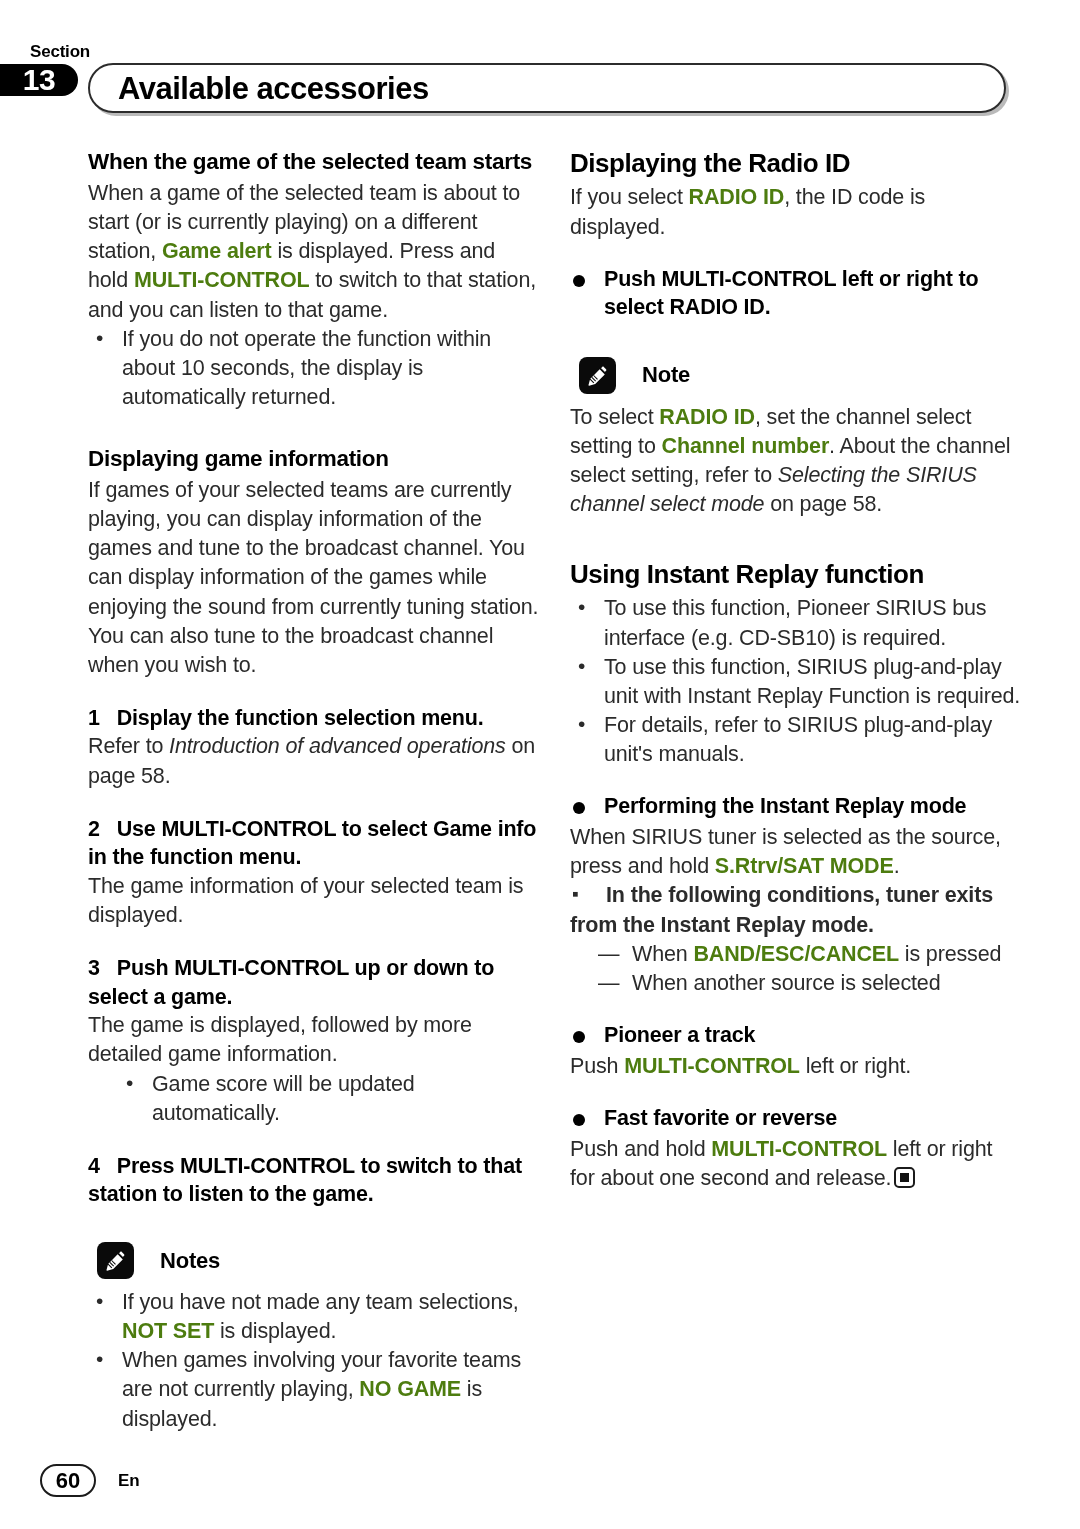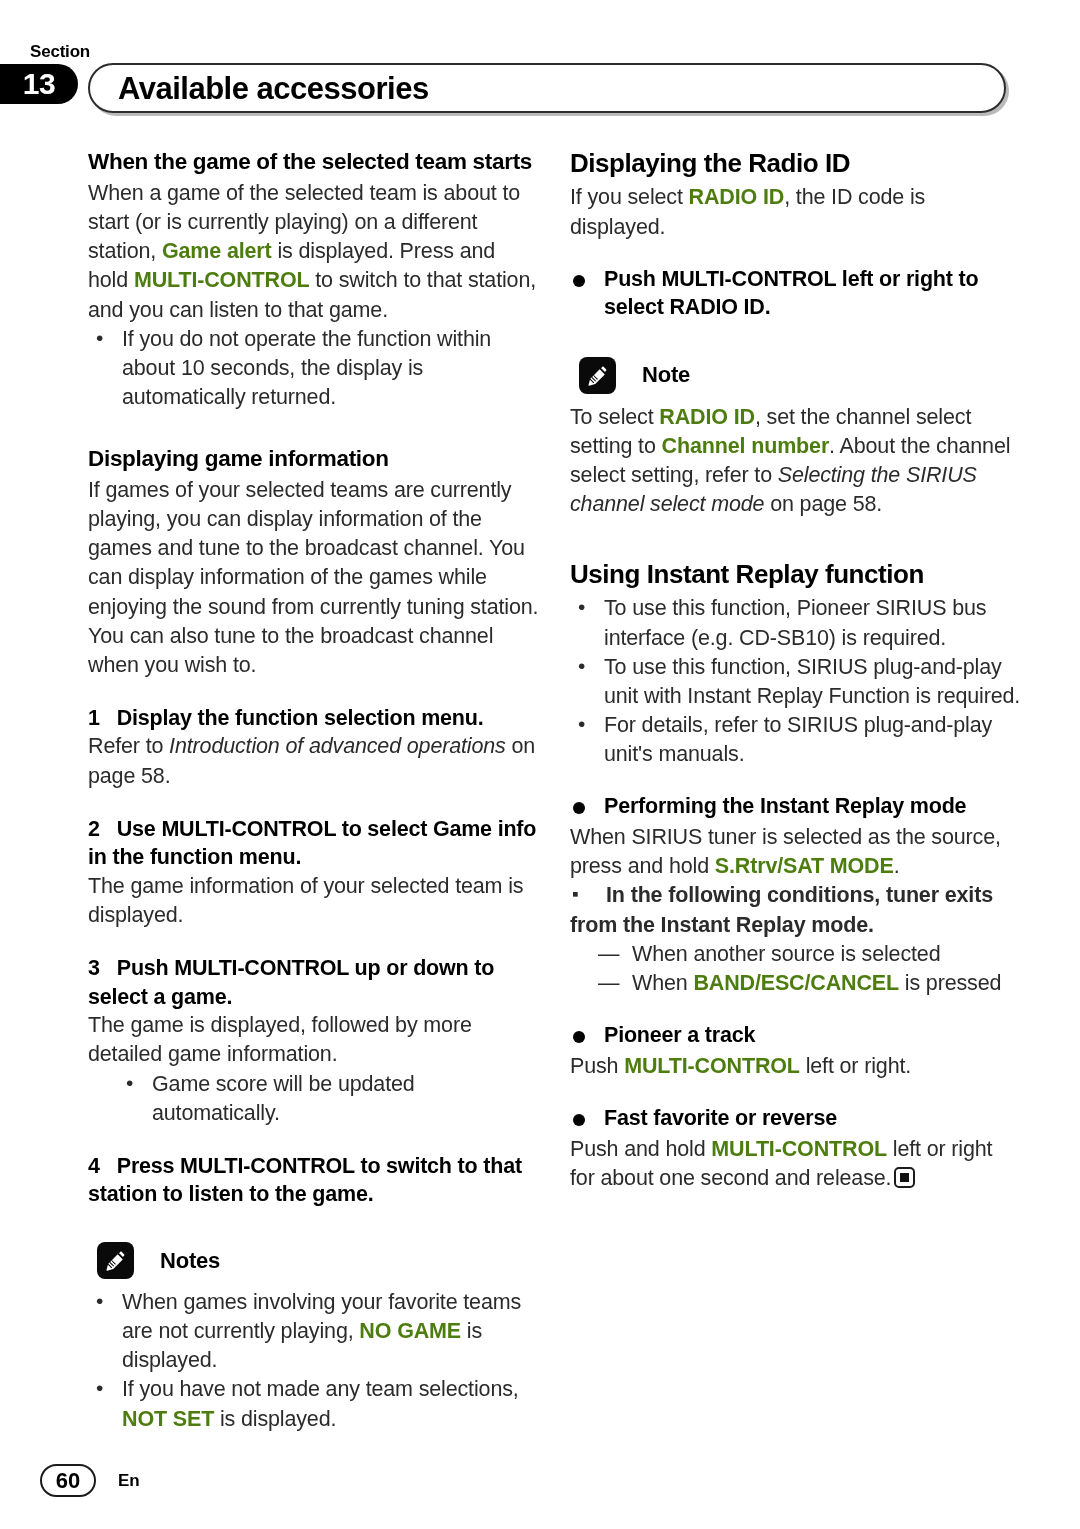--- a/index.html
+++ b/index.html
@@ -39,7 +39,7 @@
     left: 0px;
     top: 64px;
     width: 78px;
-    height: 40px;
+    height: 32px;
     background: #000;
     border-radius: 0 25px 25px 0;
     color: #fff;

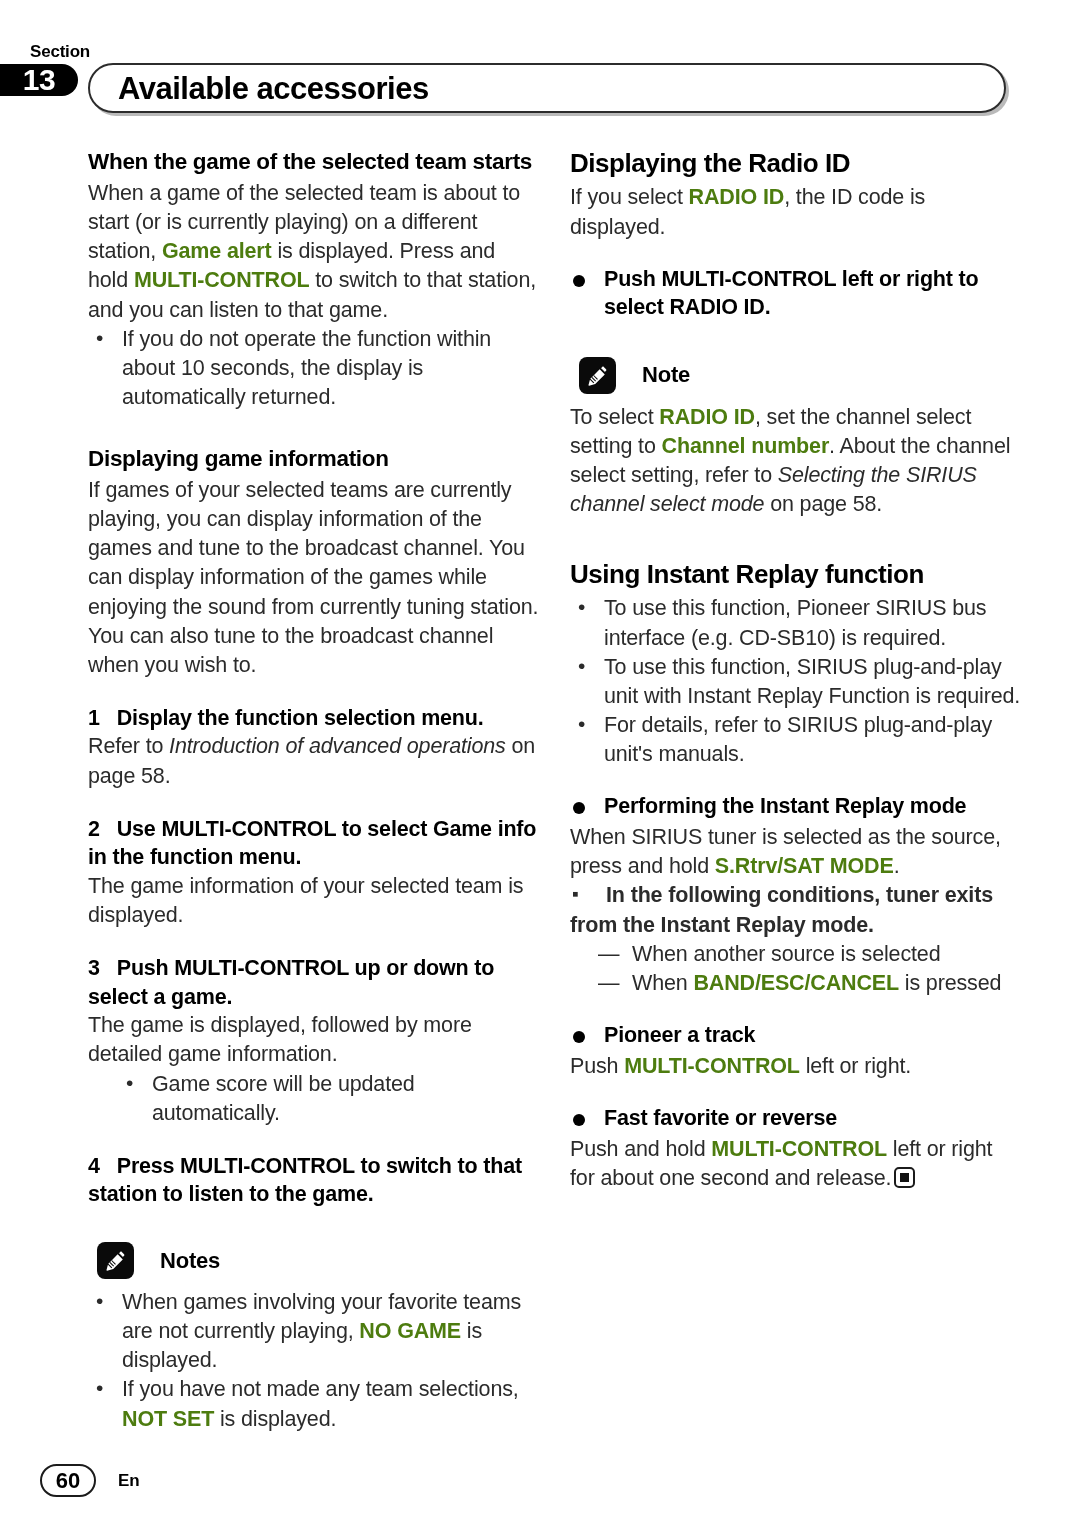--- a/index.html
+++ b/index.html
@@ -412,8 +412,8 @@
     <li>In the following conditions, tuner exits from the Instant Replay mode.</li>
   </ul>
   <ul class="dash-list">
+      <li><span>When </span><b>BAND/ESC/CANCEL</b><span> is pressed</span></li>
       <li><span>When another source is selected</span></li>
-      <li><span>When </span><b>BAND/ESC/CANCEL</b><span> is pressed</span></li>
     </ul>
 
   <div class="gap-md"></div>

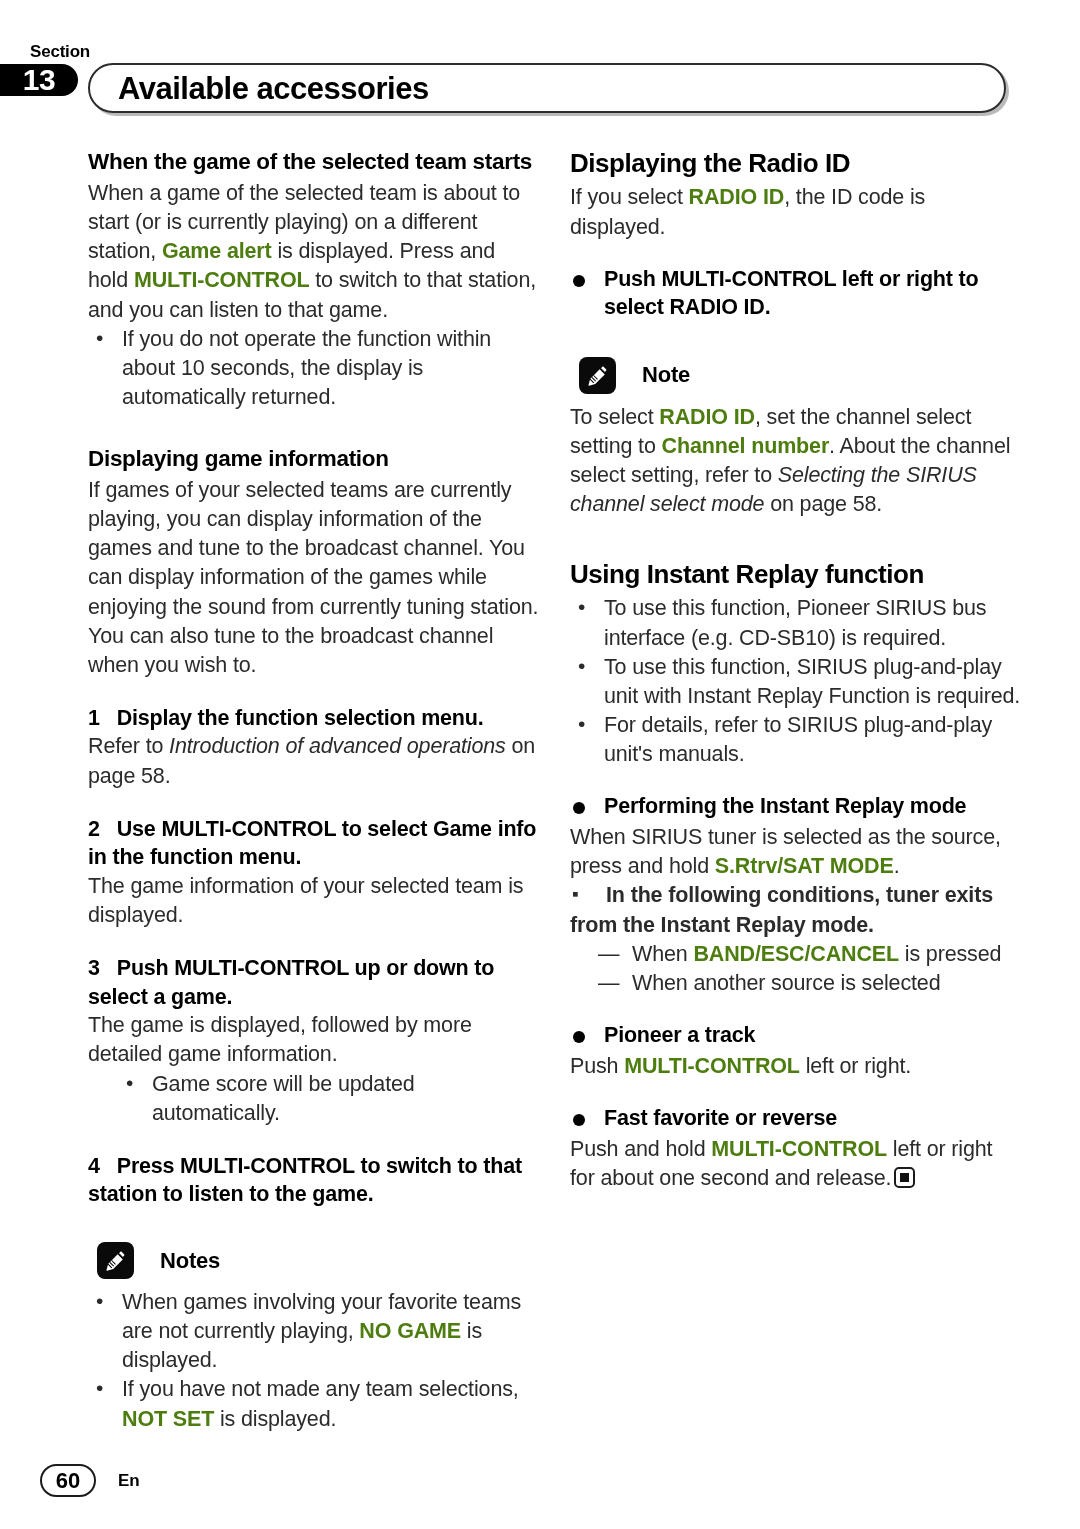--- a/index.html
+++ b/index.html
@@ -362,8 +362,8 @@
   </div>
 
   <ul class="dot-list">
+    <li><span>If you have not made any team selections, </span><b>NOT SET</b><span> is displayed.</span></li>
     <li><span>When games involving your favorite teams are not currently playing, </span><b>NO GAME</b><span> is displayed.</span></li>
-    <li><span>If you have not made any team selections, </span><b>NOT SET</b><span> is displayed.</span></li>
   </ul>
 
 </div>

